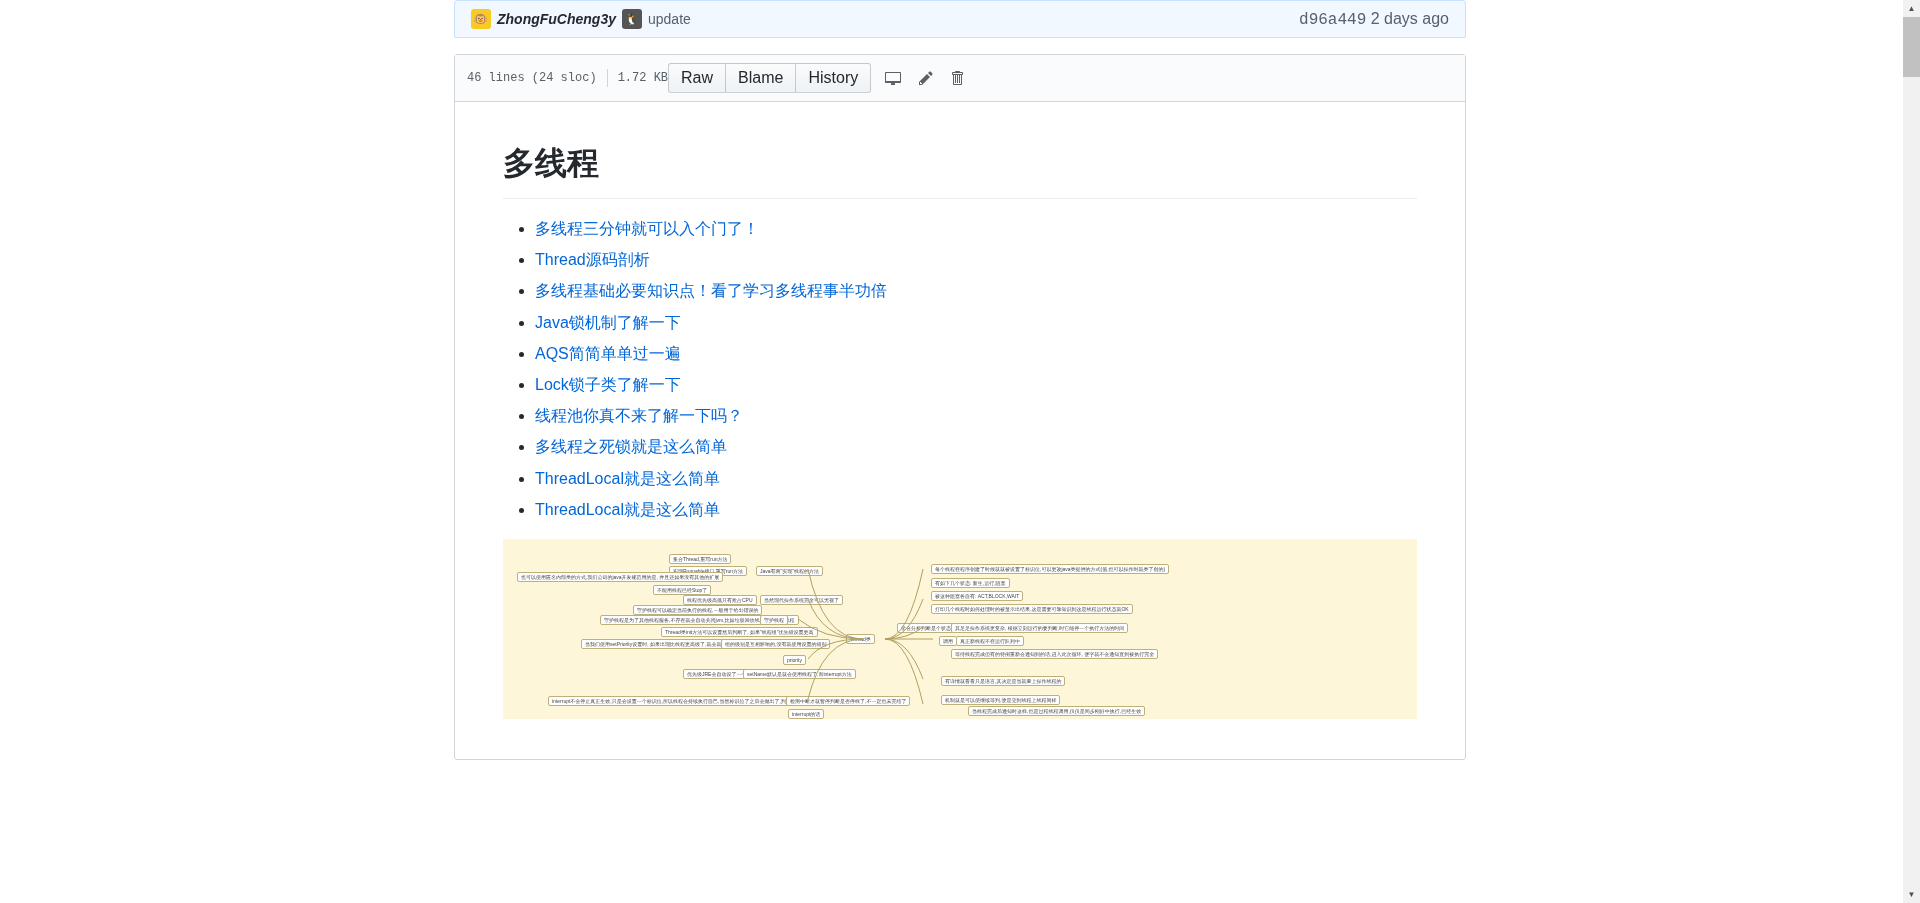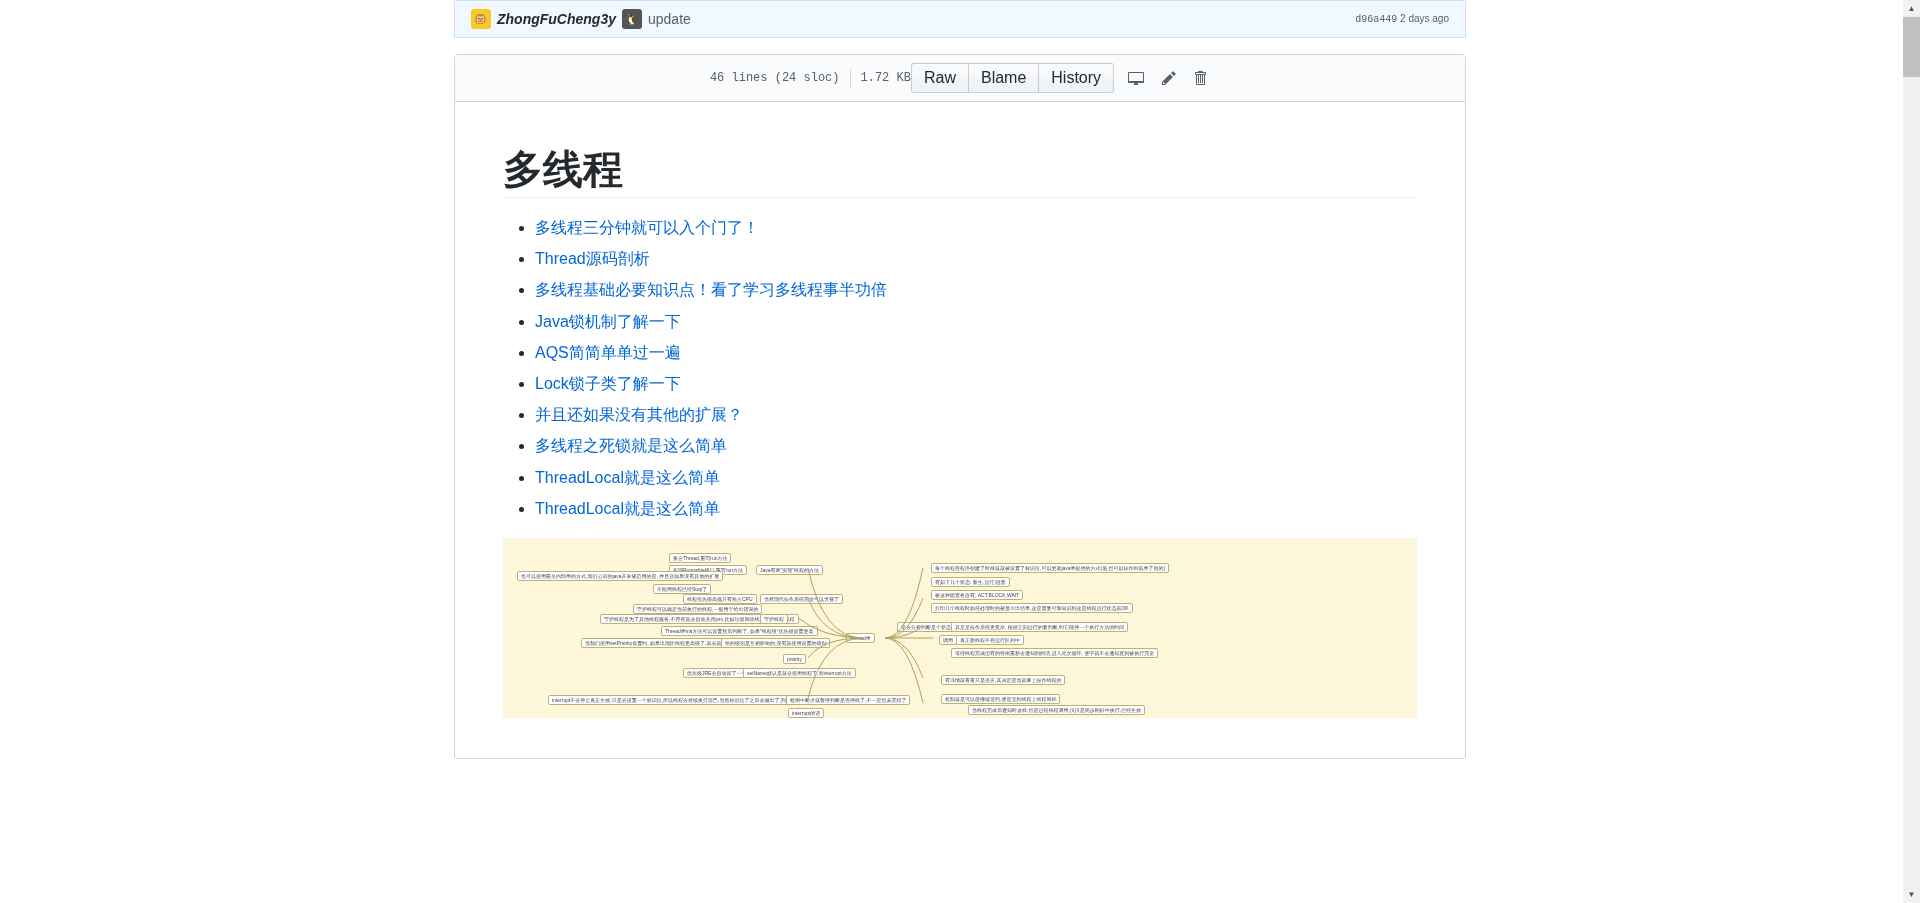--- a/index.html
+++ b/index.html
@@ -56,7 +56,7 @@
       color: #586069;
     }
     .commit-right {
-      font-size: 10px;
+      font-size: 16px;
       color: #586069;
     }
     .commit-sha {

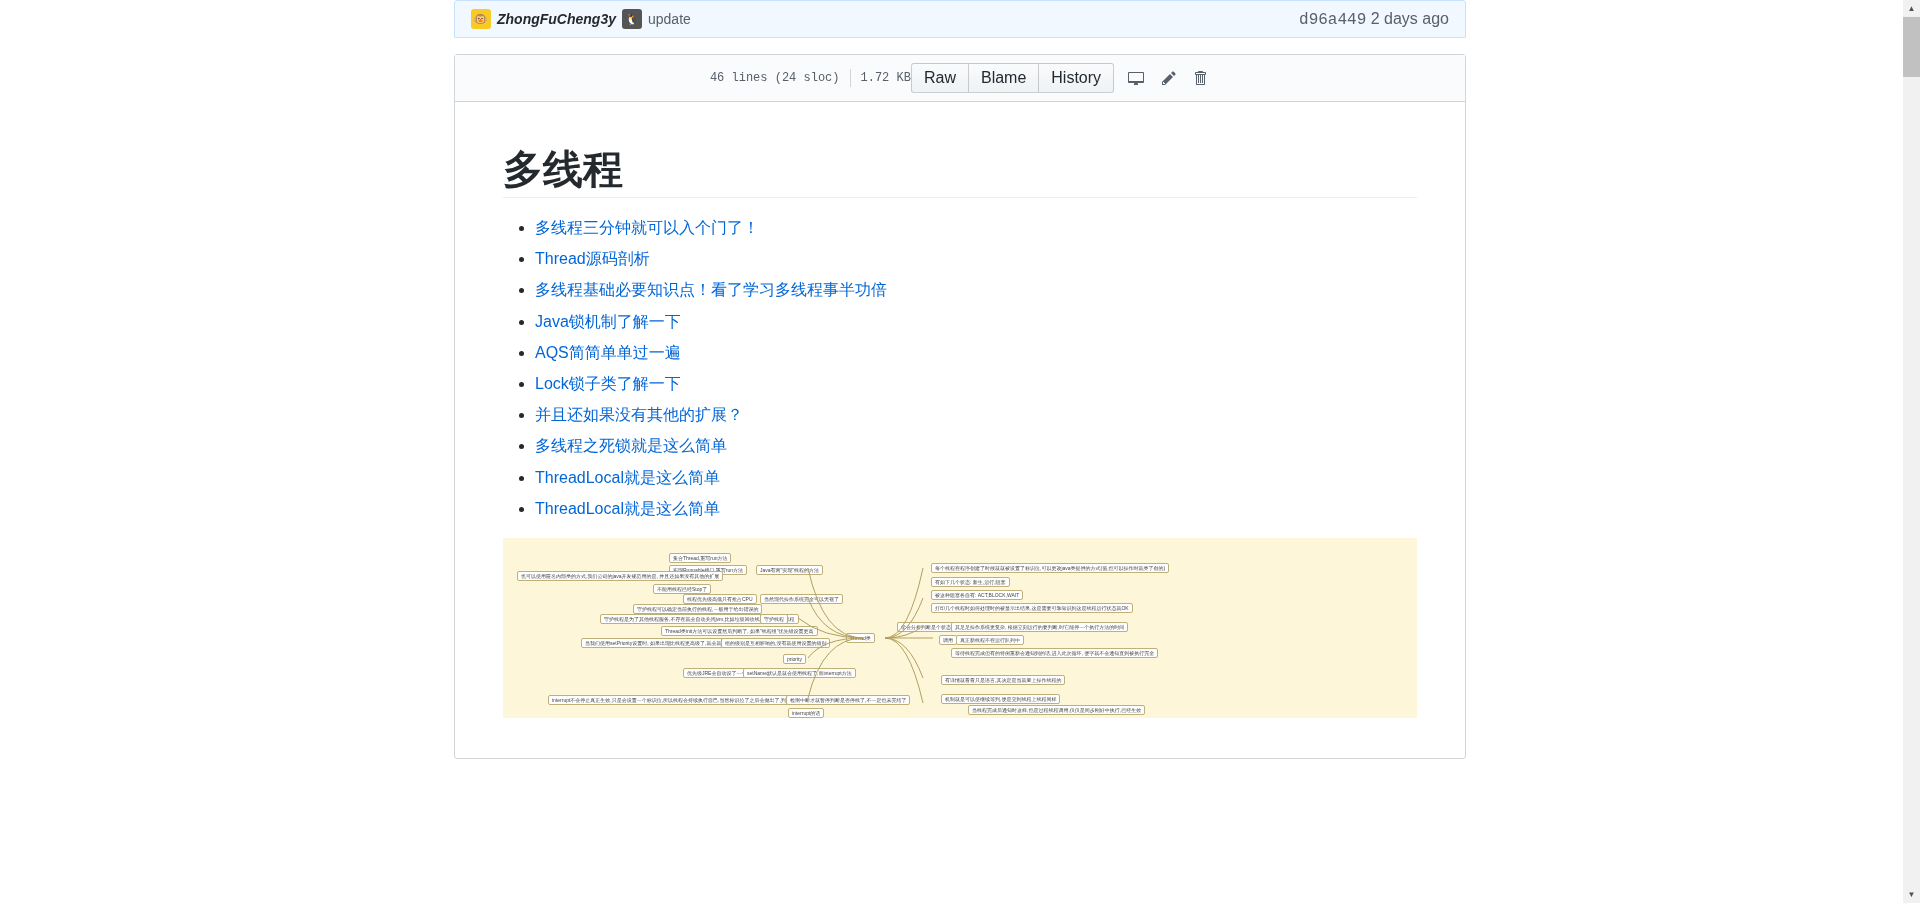--- a/index.html
+++ b/index.html
@@ -84,7 +84,7 @@
     .file-header {
       display: flex;
       align-items: center;
-      justify-content: center;
+      justify-content: flex-start;
       padding: 8px 12px;
       border-bottom: 1px solid #d1d5da;
       background: #fafbfc;

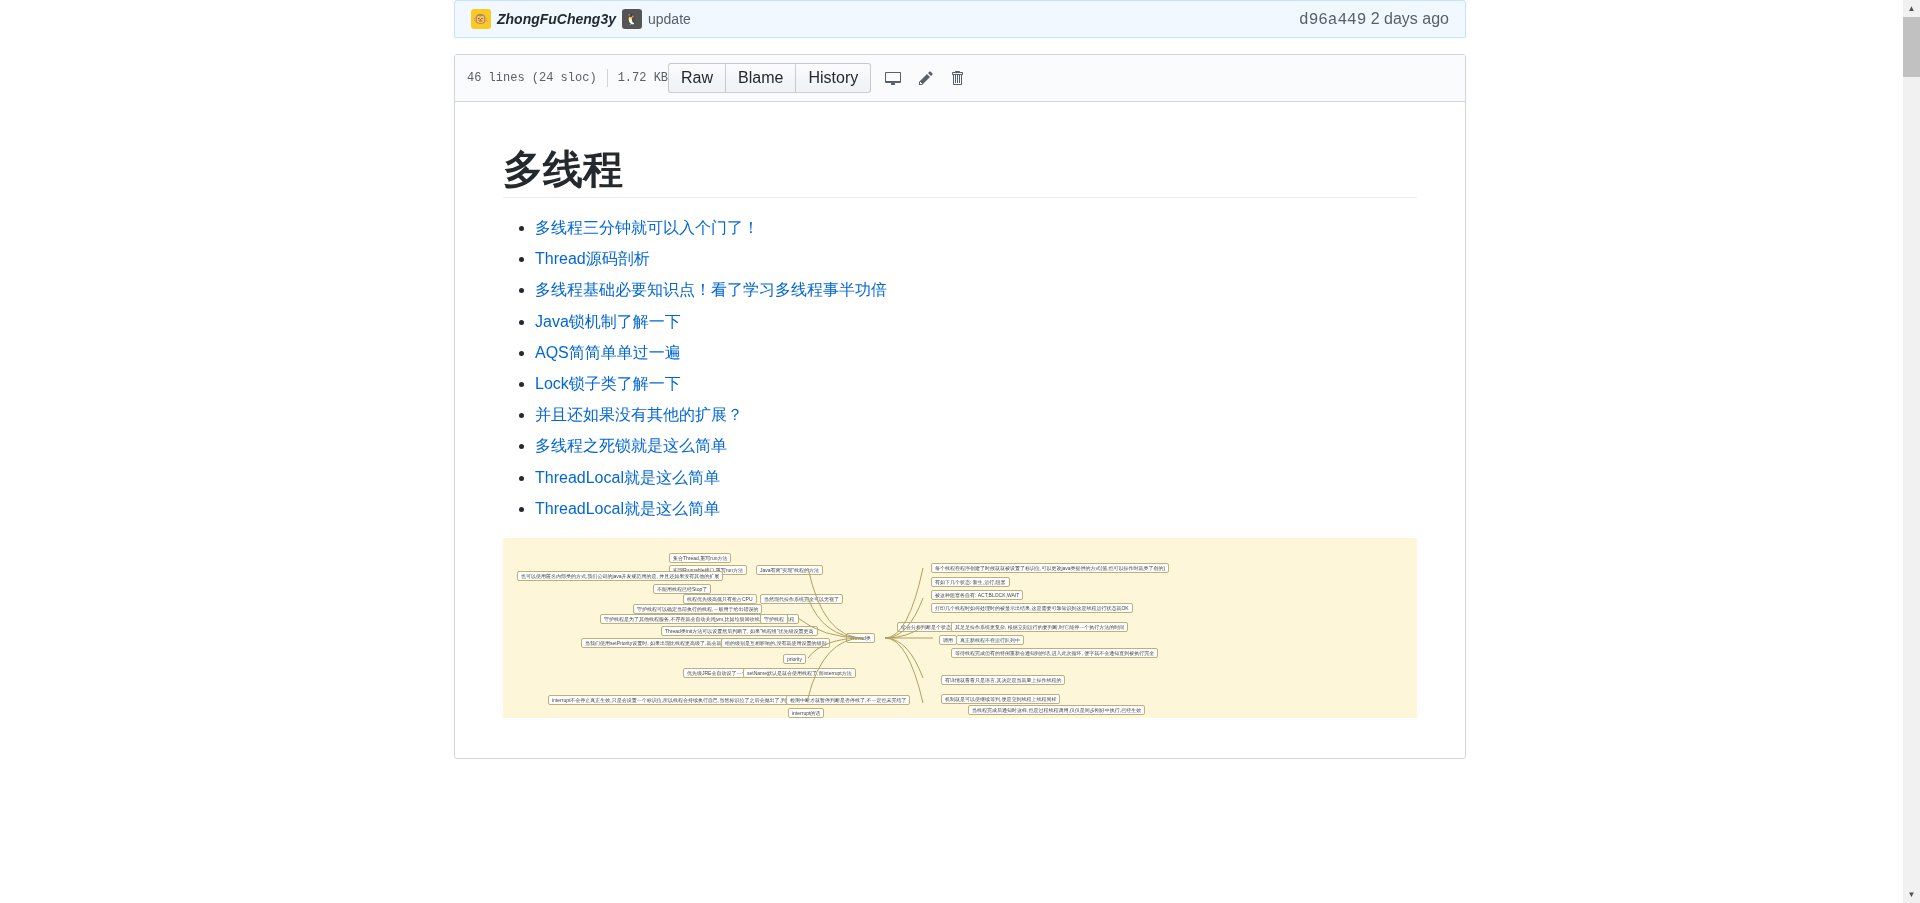--- a/index.html
+++ b/index.html
@@ -135,10 +135,10 @@
       padding: 40px 48px;
     }
     .markdown-body h1 {
-      font-size: 40px;
+      font-size: 32px;
       font-weight: 600;
       border-bottom: 1px solid #eaecef;
-      padding-bottom: 0;
+      padding-bottom: 12px;
       margin-bottom: 16px;
       font-family: Liberation Mono, monospace;
     }

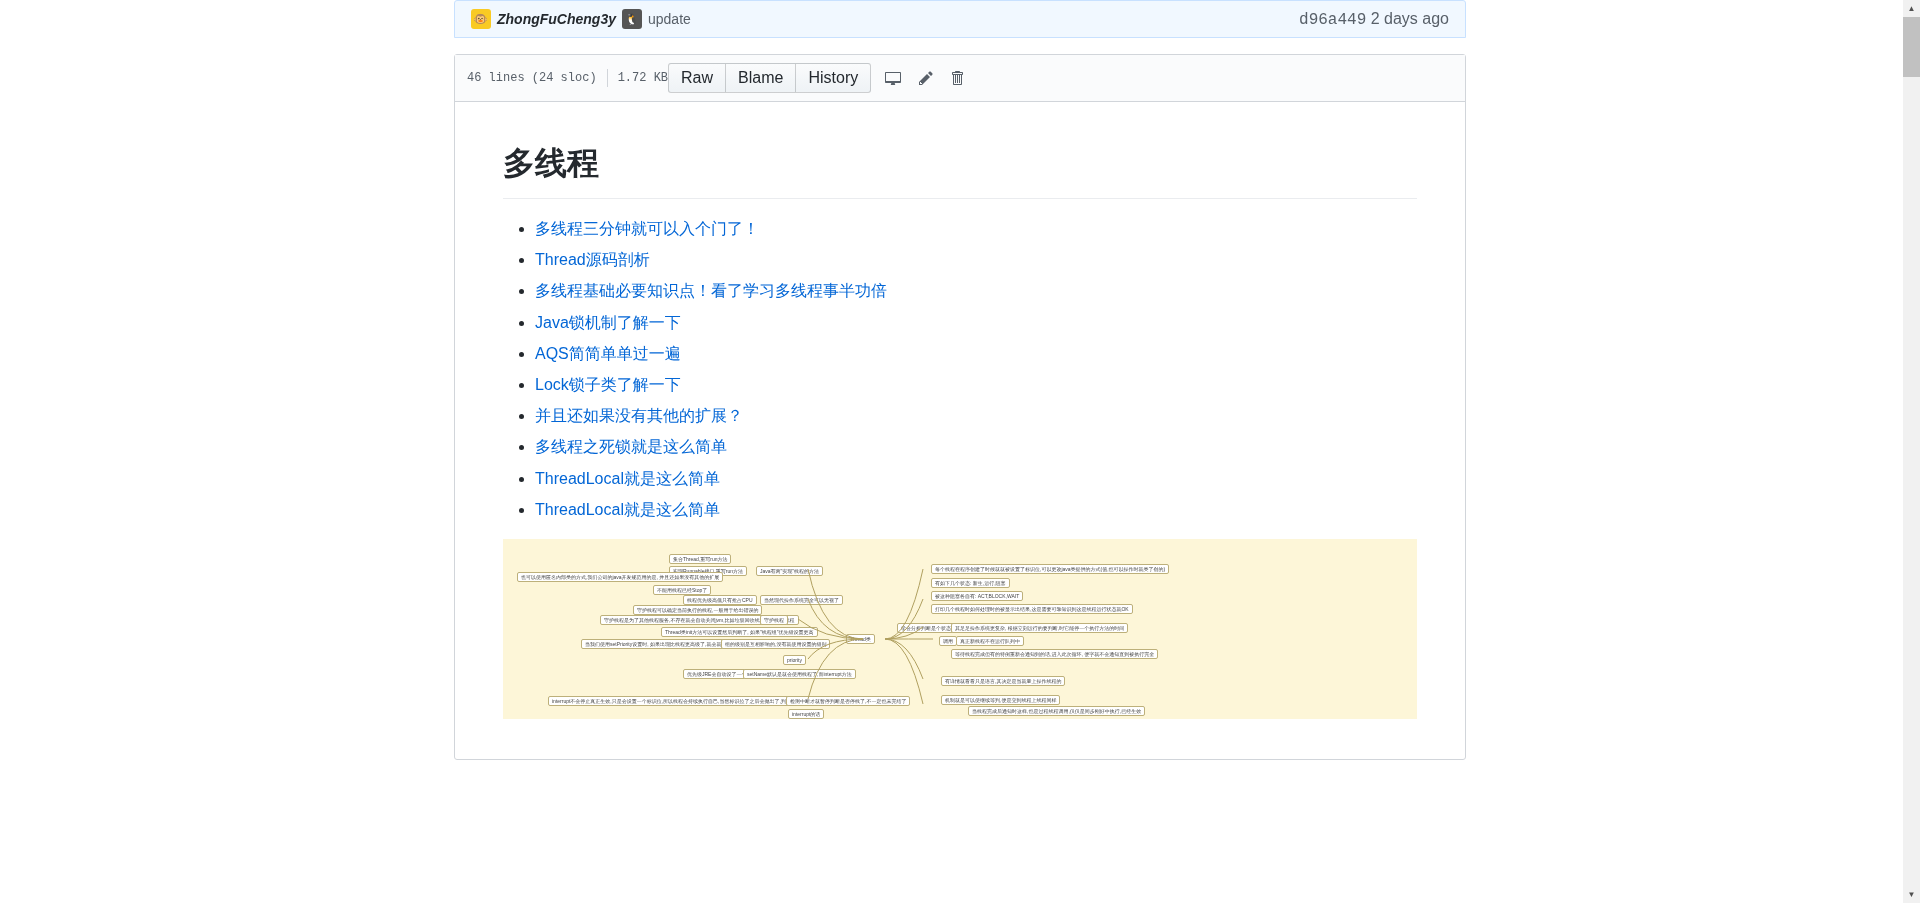--- a/index.html
+++ b/index.html
@@ -264,7 +264,7 @@
         <li><a>Java锁机制了解一下</a></li>
         <li><a>AQS简简单单过一遍</a></li>
         <li><a>Lock锁子类了解一下</a></li>
-        <li><a>并且还如果没有其他的扩展？</a></li>
+        <li><a>线程池你真不来了解一下吗？</a></li>
         <li><a>多线程之死锁就是这么简单</a></li>
         <li><a>ThreadLocal就是这么简单</a></li>
         <li><a>ThreadLocal就是这么简单</a></li>

